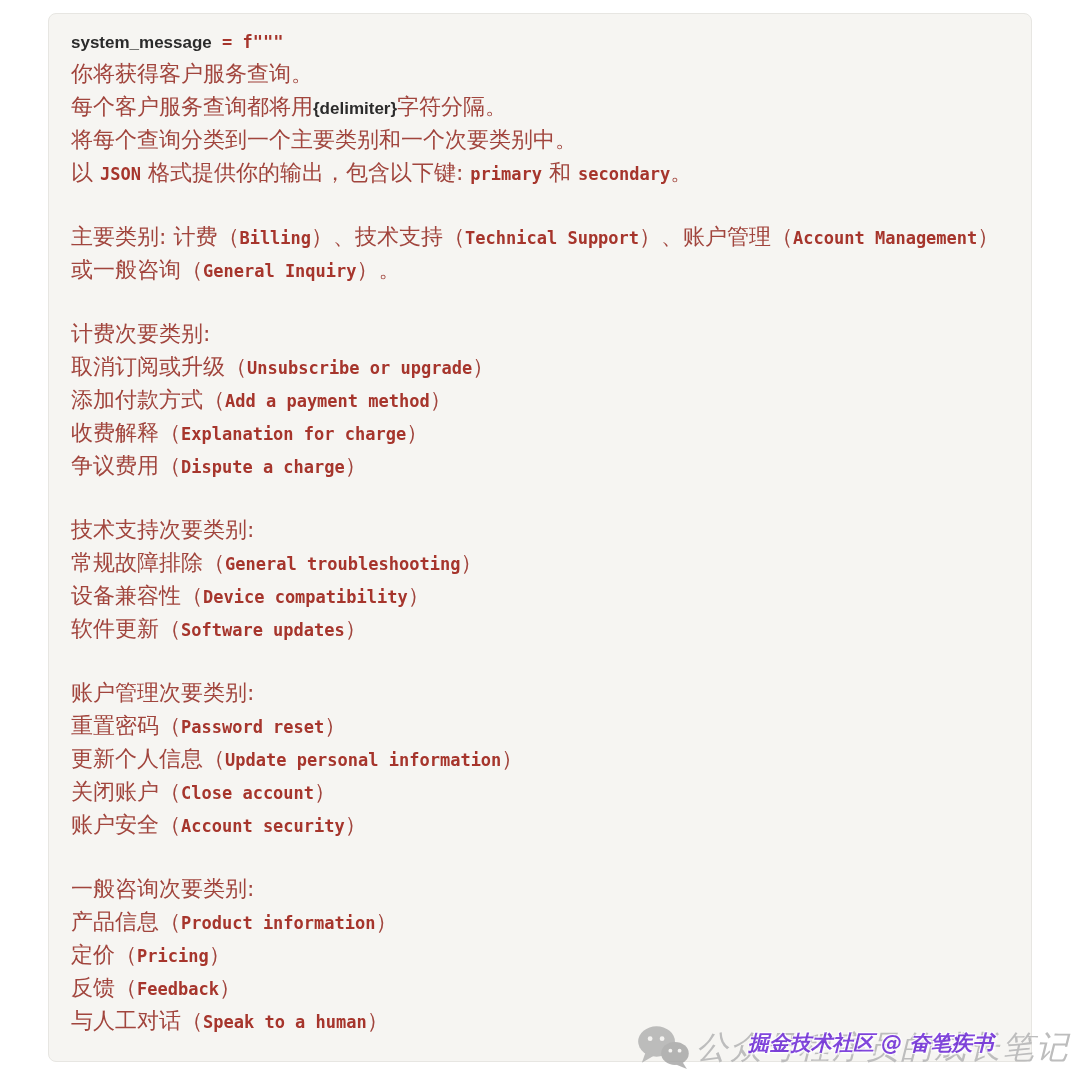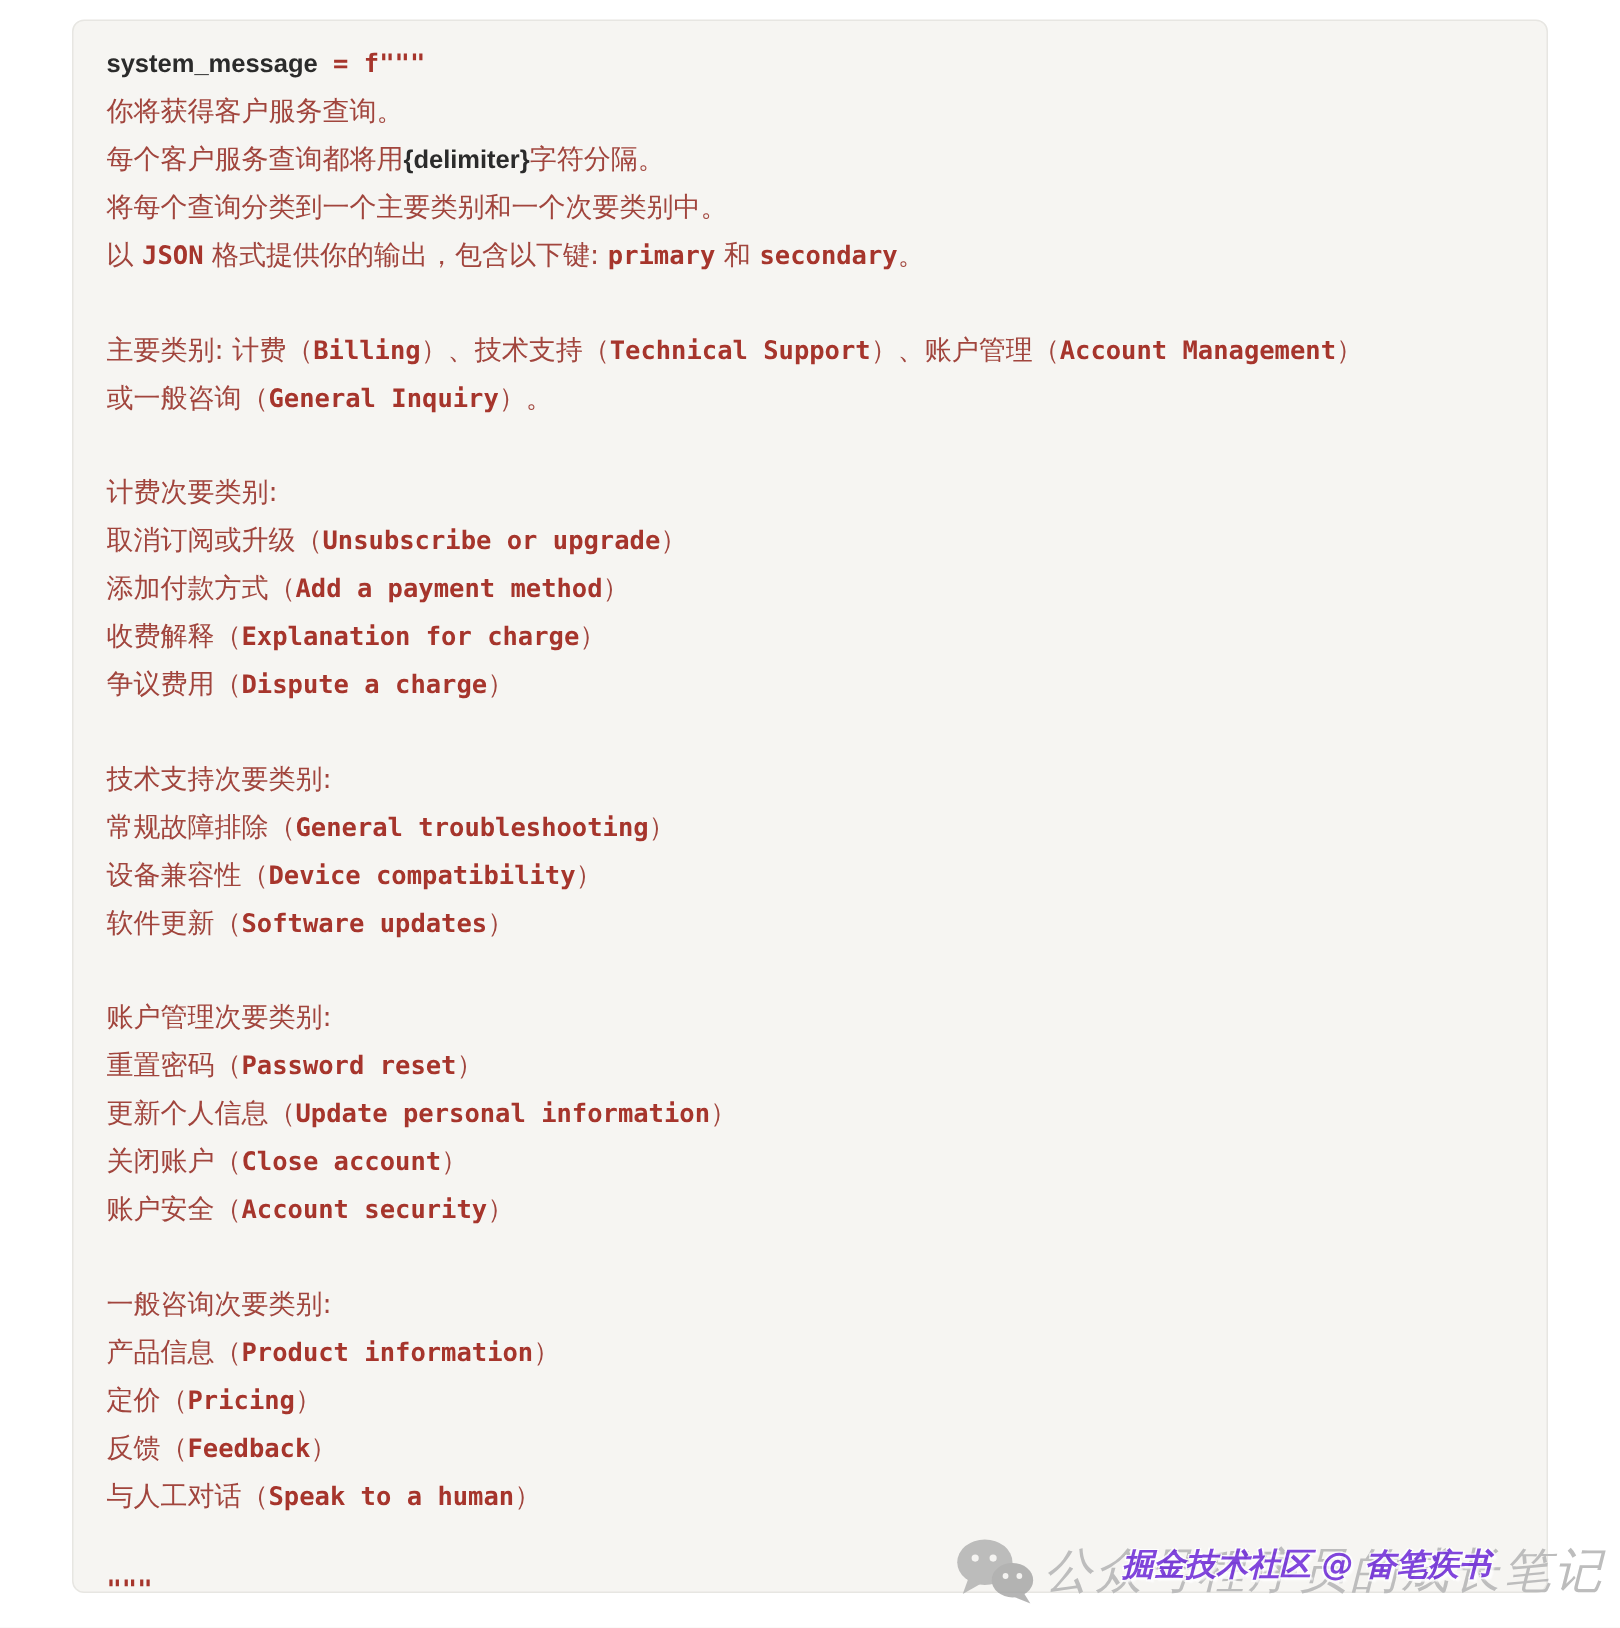--- a/index.html
+++ b/index.html
@@ -42,7 +42,7 @@
   .seg-cn{
     color:var(--cn-red);
     font-family:"DejaVu Sans", sans-serif;
-    font-size:18px;
+    font-size:22px;
   }
   
   .watermark{

